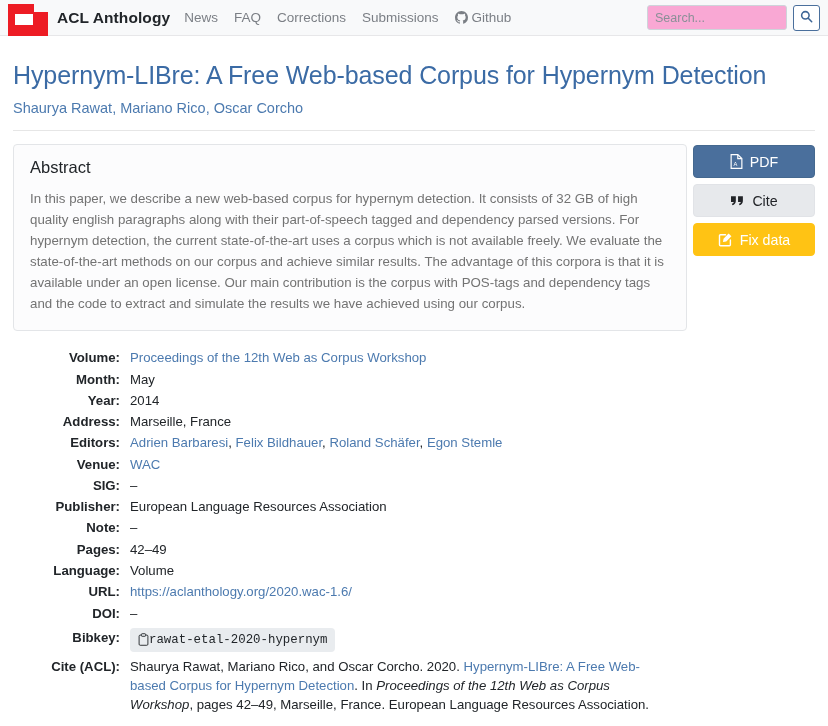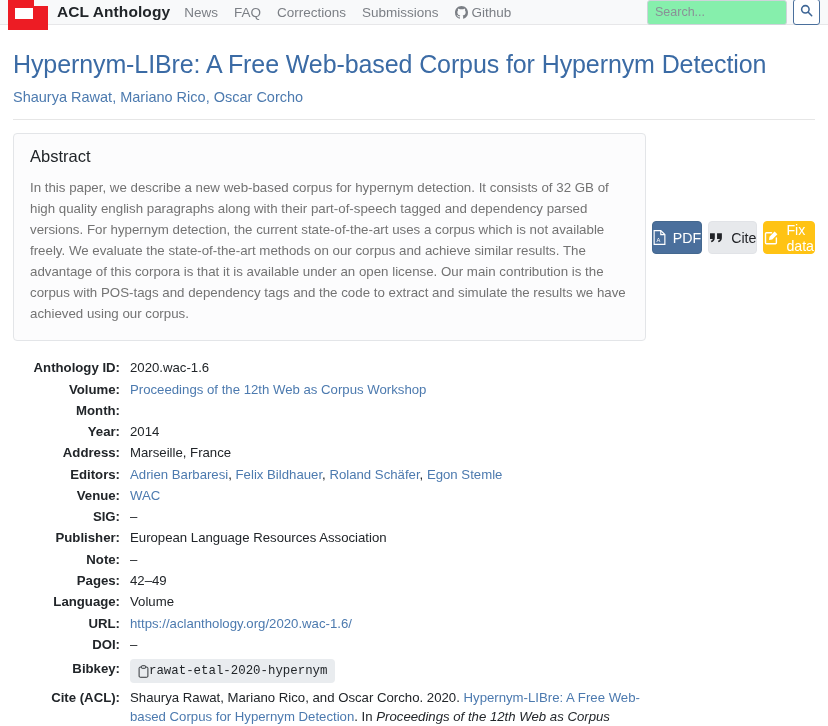--- a/index.html
+++ b/index.html
@@ -14,7 +14,7 @@
 
   
   .navbar {
-    height: 25px;
+    height: 36px;
     background: #f8f9fa;
     border-bottom: 1px solid #e7e7e9;
     display: flex;

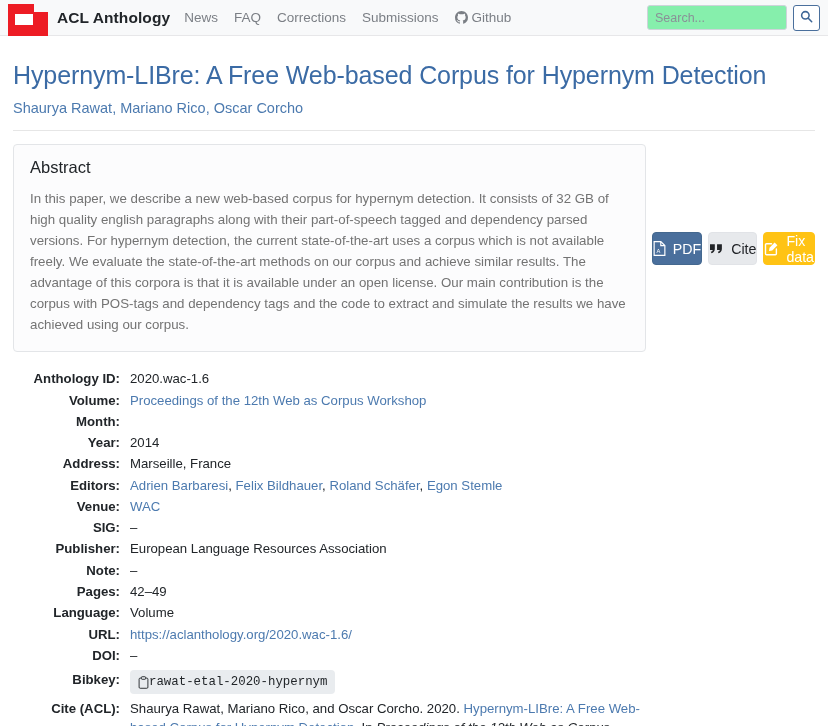--- a/index.html
+++ b/index.html
@@ -71,7 +71,7 @@
     height: 25px;
     border: 1px solid #ced4da;
     border-radius: 3px;
-    background: #86efac;
+    background: #f9a8d4;
     font-size: 12.5px;
     padding: 0 7px;
     color: #495057;

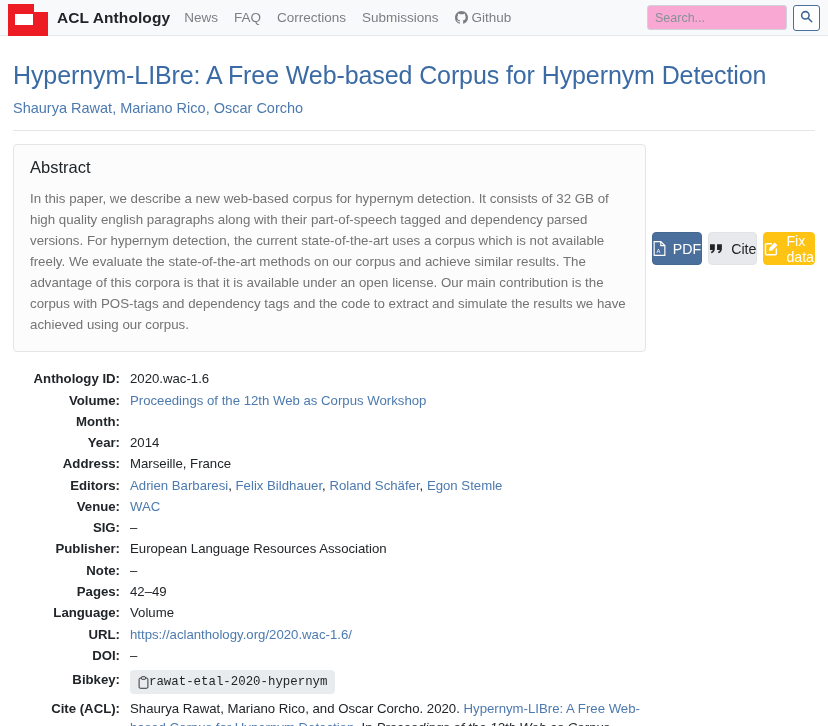--- a/index.html
+++ b/index.html
@@ -121,7 +121,7 @@
     display: flex;
     gap: 6px;
     margin-top: 13px;
-    align-items: center;
+    align-items: flex-start;
   }
   .abstract-card {
     flex: 1 1 auto;

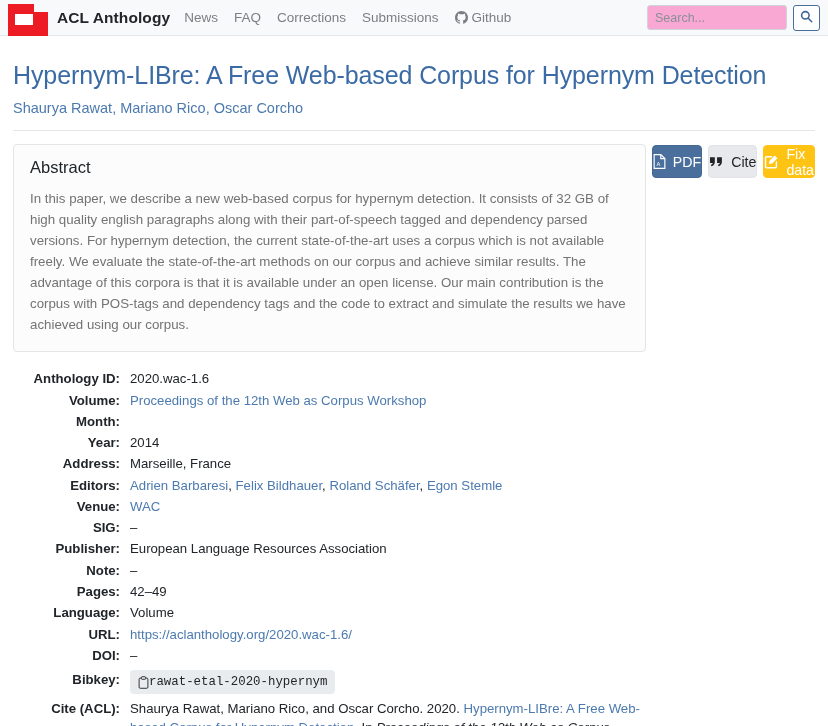--- a/index.html
+++ b/index.html
@@ -146,7 +146,7 @@
   .btn-col {
     flex: 0 0 122px;
     display: flex;
-    flex-direction: row;
+    flex-direction: column;
     gap: 6px;
     padding-top: 1px;
   }

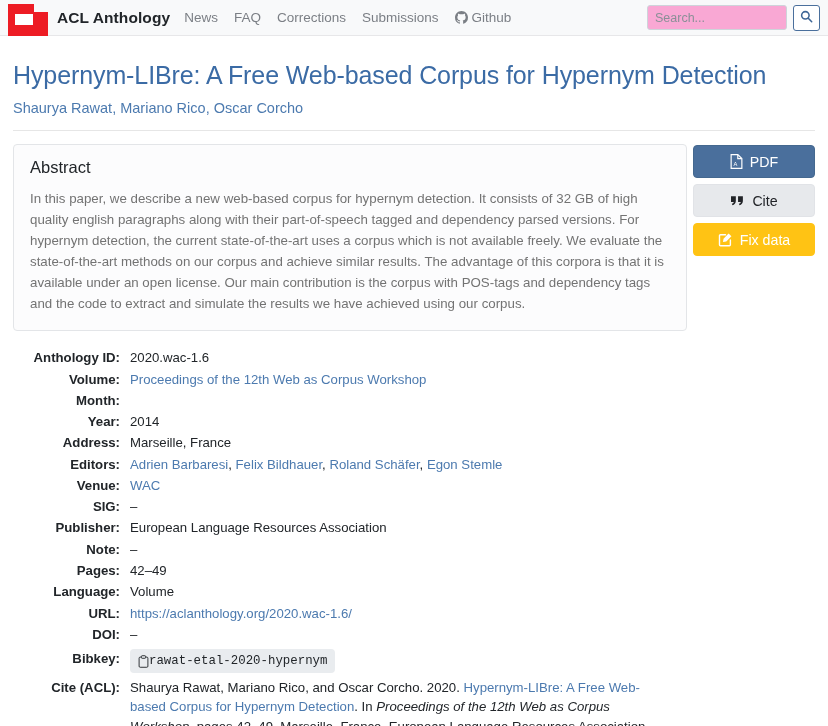--- a/index.html
+++ b/index.html
@@ -316,10 +316,6 @@
 
   <div class="meta">
 
-    <div class="meta-row">
-      <div class="meta-label">Anthology ID:</div>
-      <div class="meta-value">2020.wac-1.6</div>
-    </div>
 
     <div class="meta-row">
       <div class="meta-label">Volume:</div>

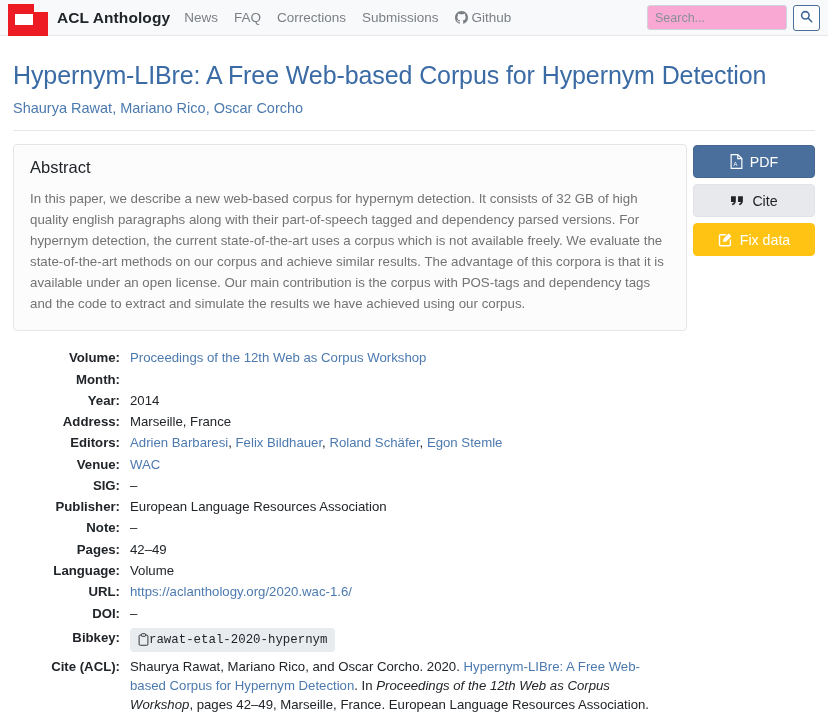--- a/index.html
+++ b/index.html
@@ -324,6 +324,7 @@
 
     <div class="meta-row">
       <div class="meta-label">Month:</div>
+      <div class="meta-value">May</div>
     </div>
 
     <div class="meta-row">

